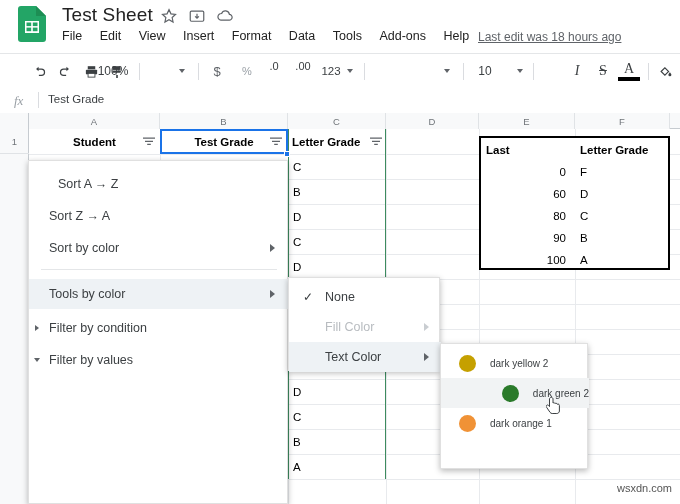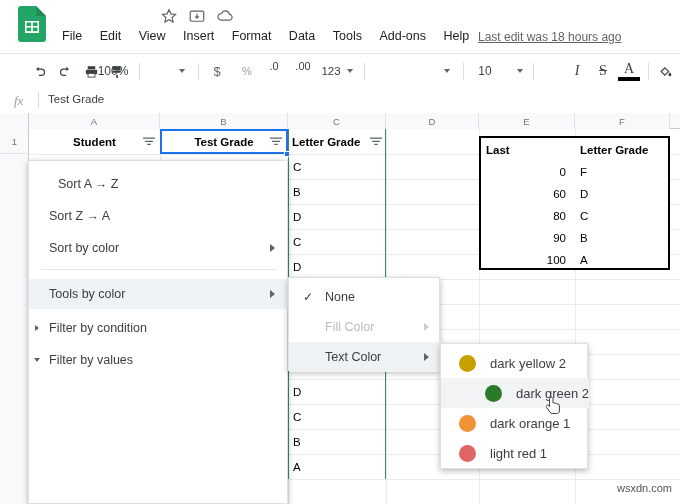--- a/index.html
+++ b/index.html
@@ -159,6 +159,7 @@
     <rect x="14.8" y="21.6" width="4.7" height="3.6" fill="#23a566"></rect>
   </svg>
 
+  <div id="doc-title">Test Sheet</div>
 
   <svg class="title-icon" id="star-icon" viewBox="0 0 24 24">
     <path d="M12 3.5l2.6 5.6 6.1.7-4.5 4.2 1.2 6-5.4-3-5.4 3 1.2-6L3.3 9.8l6.1-.7z" fill="none" stroke="#5f6368" stroke-width="1.6"></path>

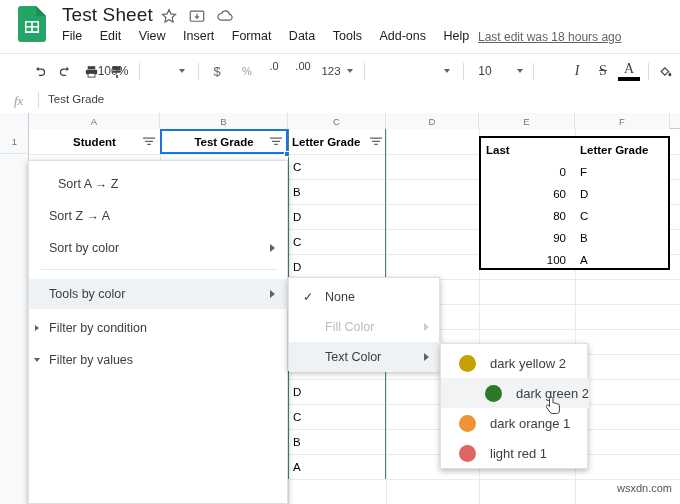--- a/index.html
+++ b/index.html
@@ -137,7 +137,7 @@
     background:#fff; border:1px solid #e0e0e0; box-shadow:0 2px 6px rgba(0,0,0,.28);
   }
   .tc-item { position:absolute; left:0; width:148px; height:30px; display:flex; align-items:center;
-             font-size:13px; color:#3c4043; }
+             font-size:10px; color:#3c4043; }
   .tc-item.hl { background:#f1f3f4; }
   .tc-swatch { width:17px; height:17px; border-radius:50%; margin-left:18px; margin-right:14px; flex:none; }
 

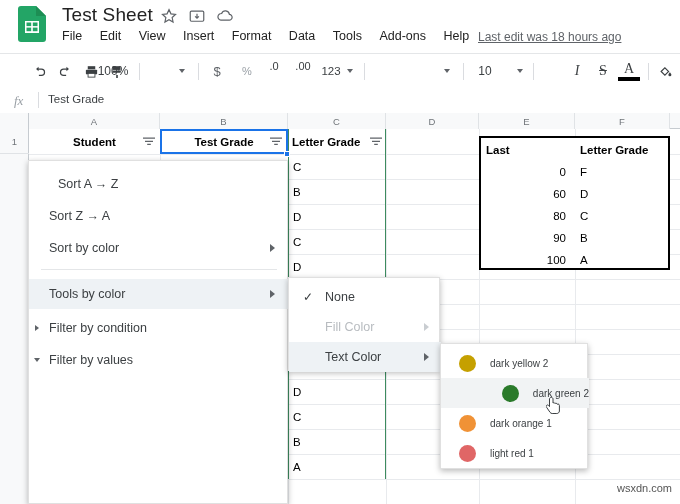--- a/index.html
+++ b/index.html
@@ -416,10 +416,6 @@
     <span class="tc-swatch" id="sw2" style="background: rgb(240, 146, 54);"></span>
     <span>dark orange 1</span>
   </div>
-  <div class="tc-item" style="top:94px;">
-    <span class="tc-swatch" id="sw3" style="background: rgb(224, 102, 102);"></span>
-    <span>light red 1</span>
-  </div>
 </div>
 
 <svg id="cursor" viewBox="0 0 16 20">

